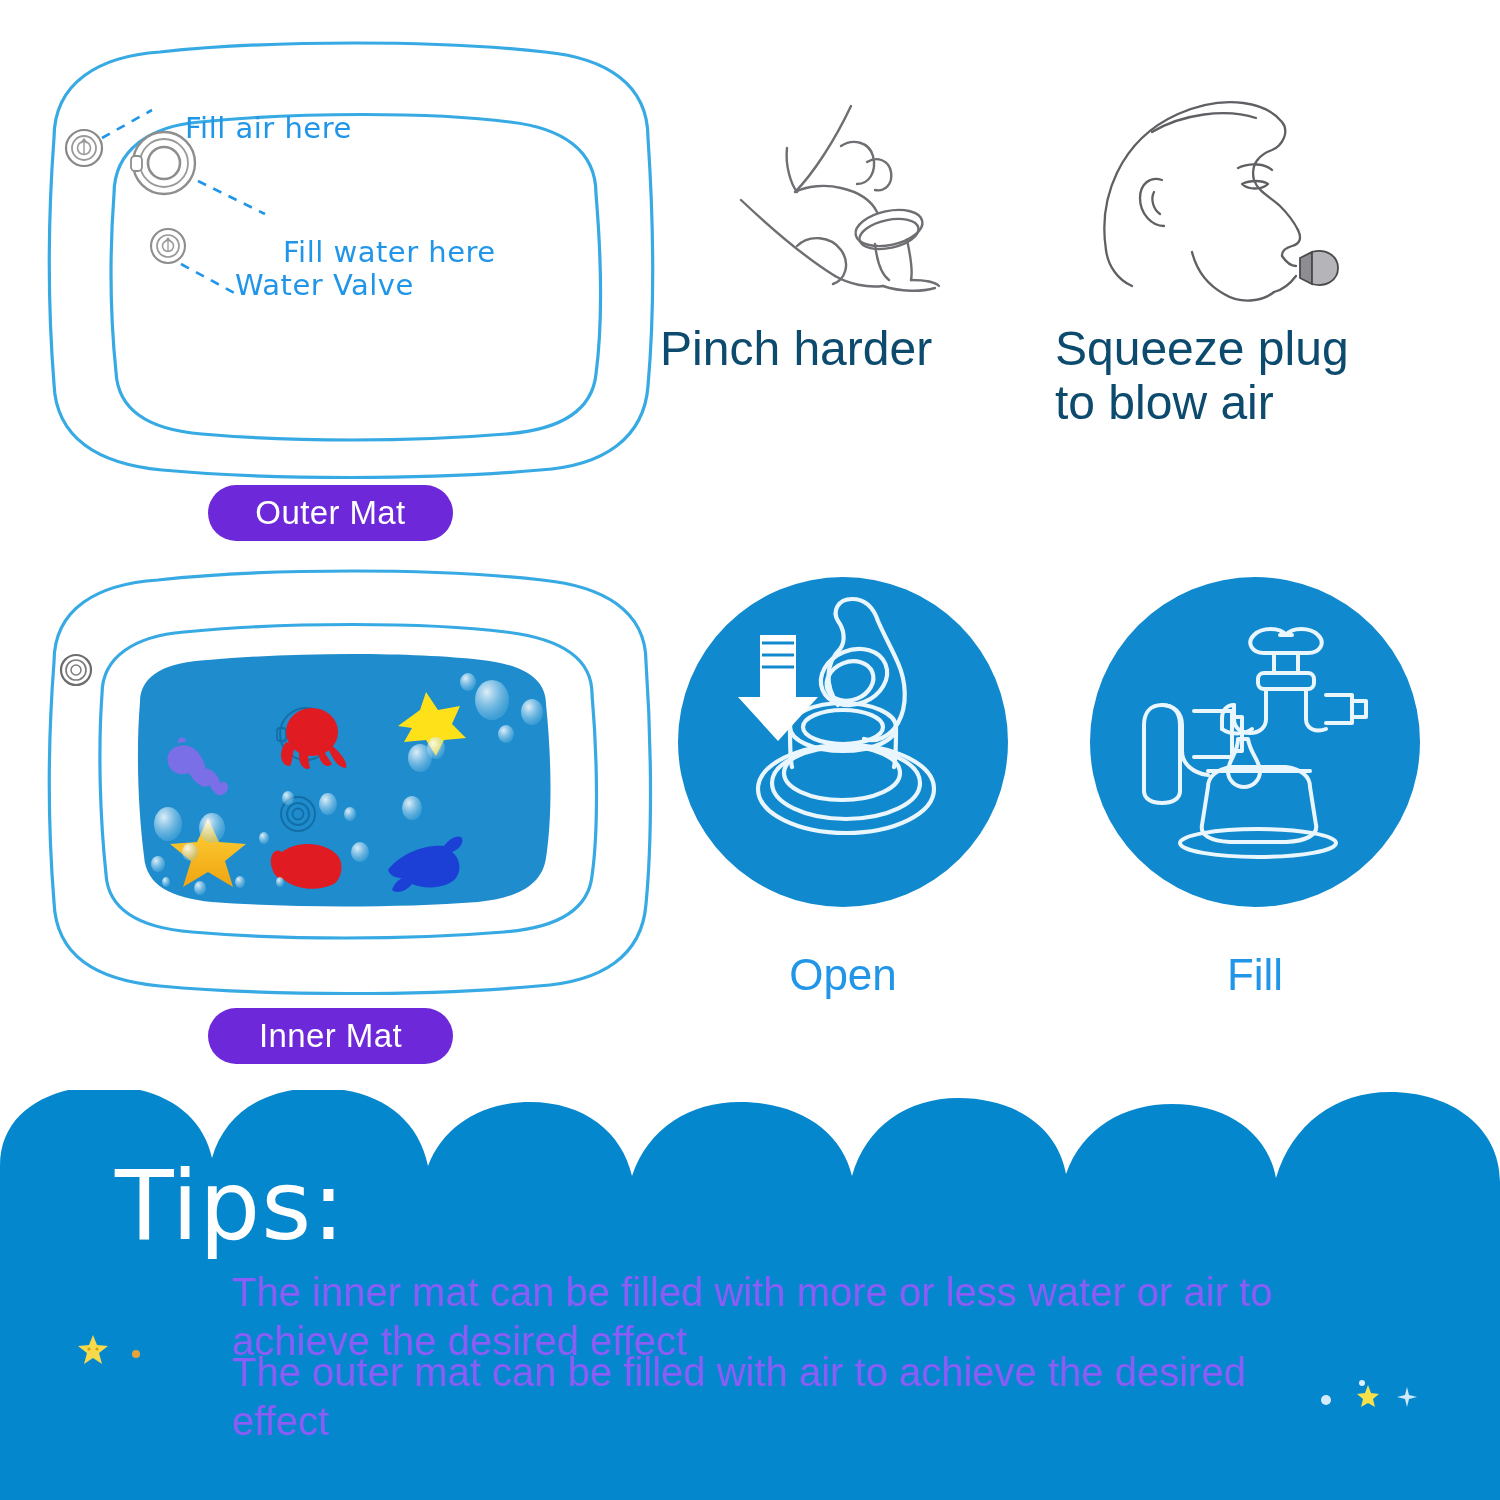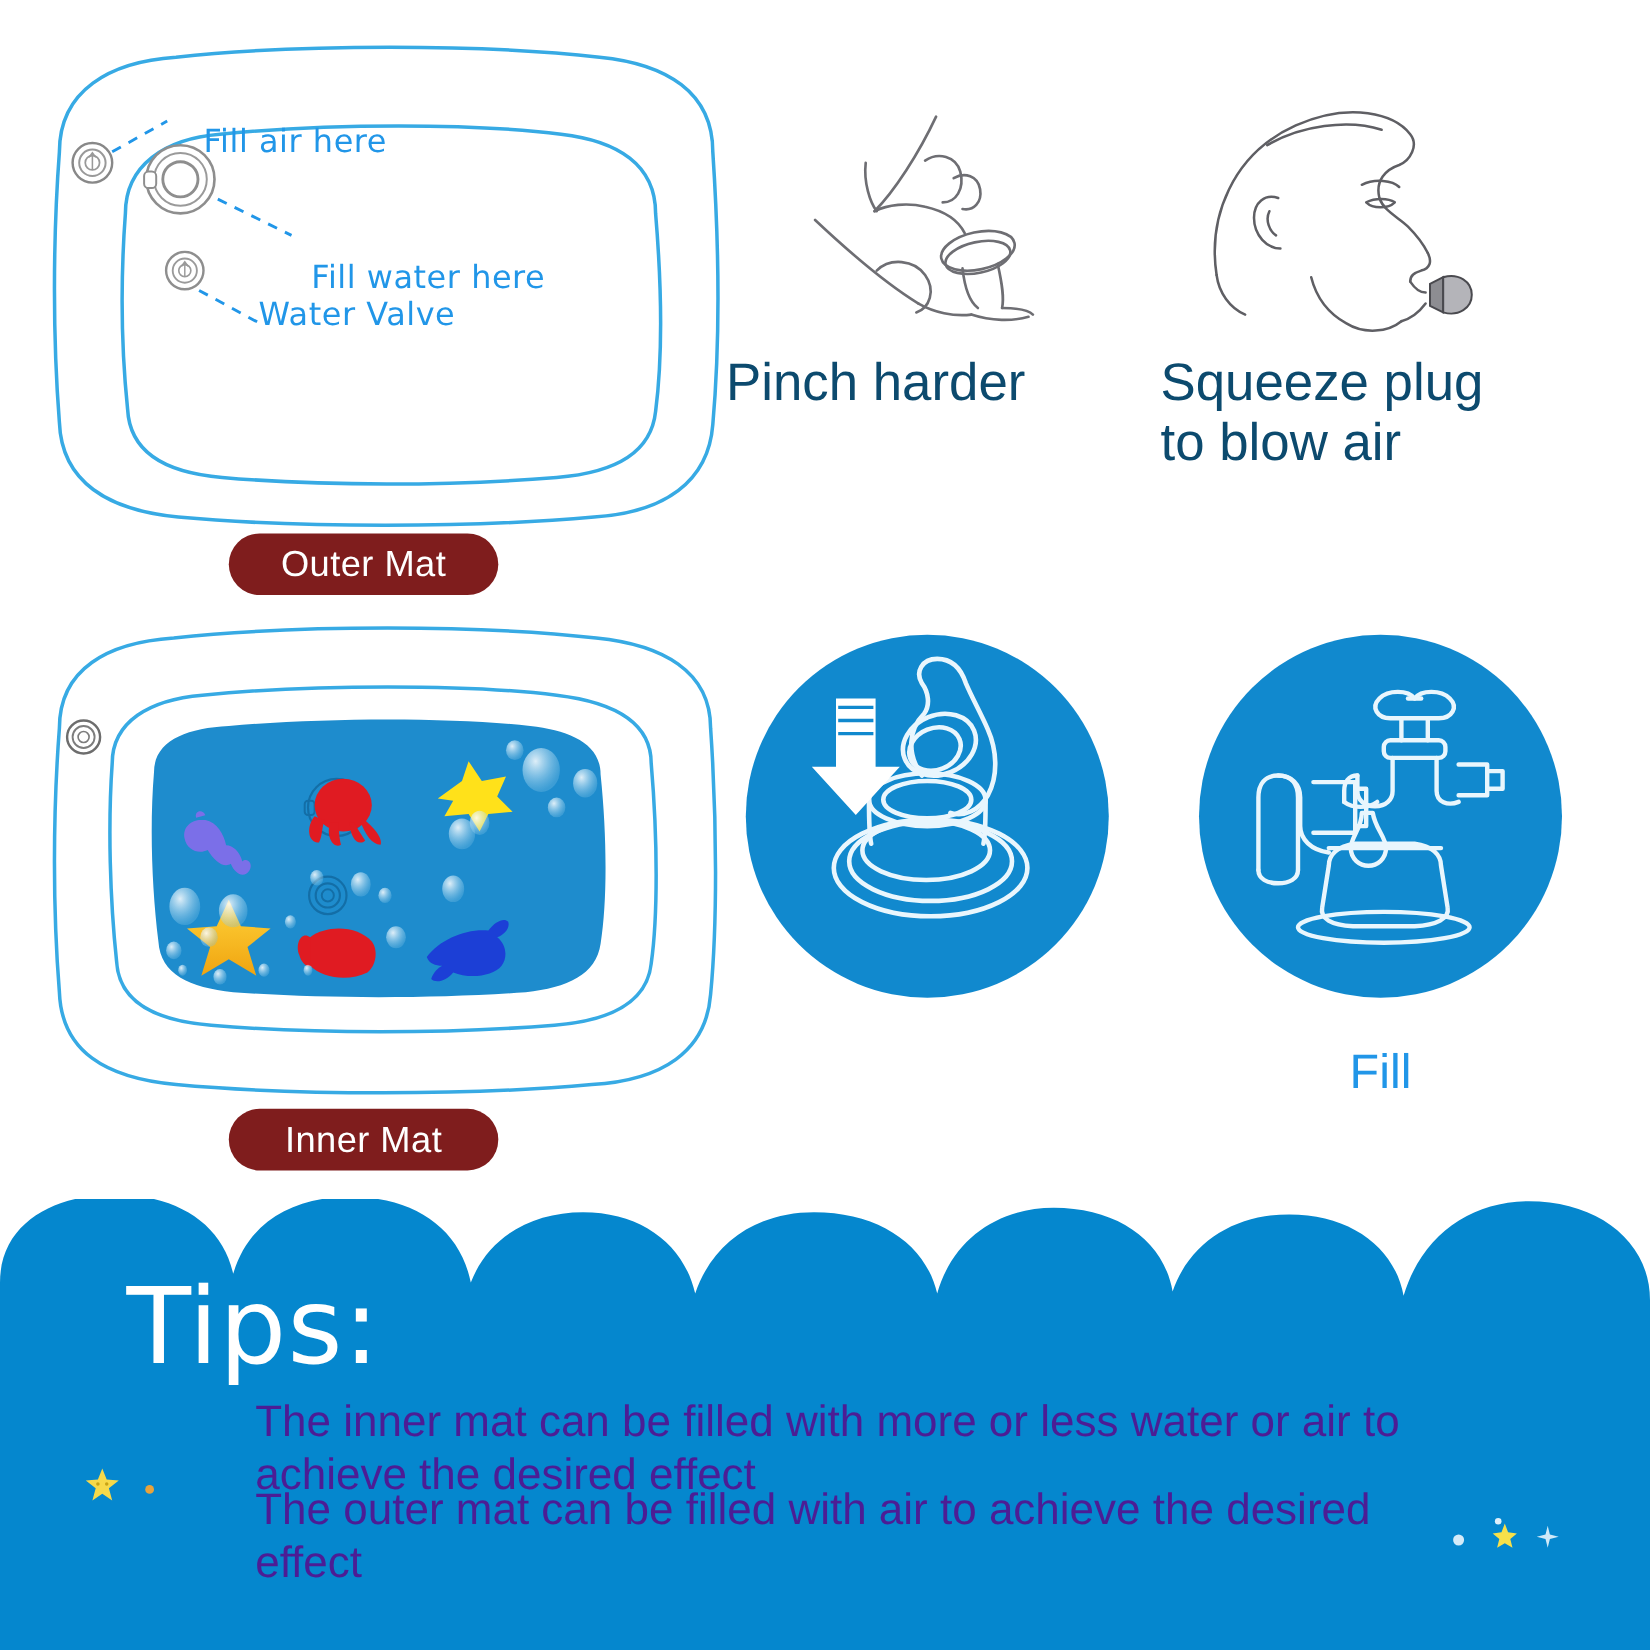--- a/index.html
+++ b/index.html
@@ -38,7 +38,7 @@
   
   .pill{
     position:absolute;
-    background:#7f1d1d;
+    background:#6d28d9;
     color:#ffffff;
     border-radius:40px;
     font-size:33px;

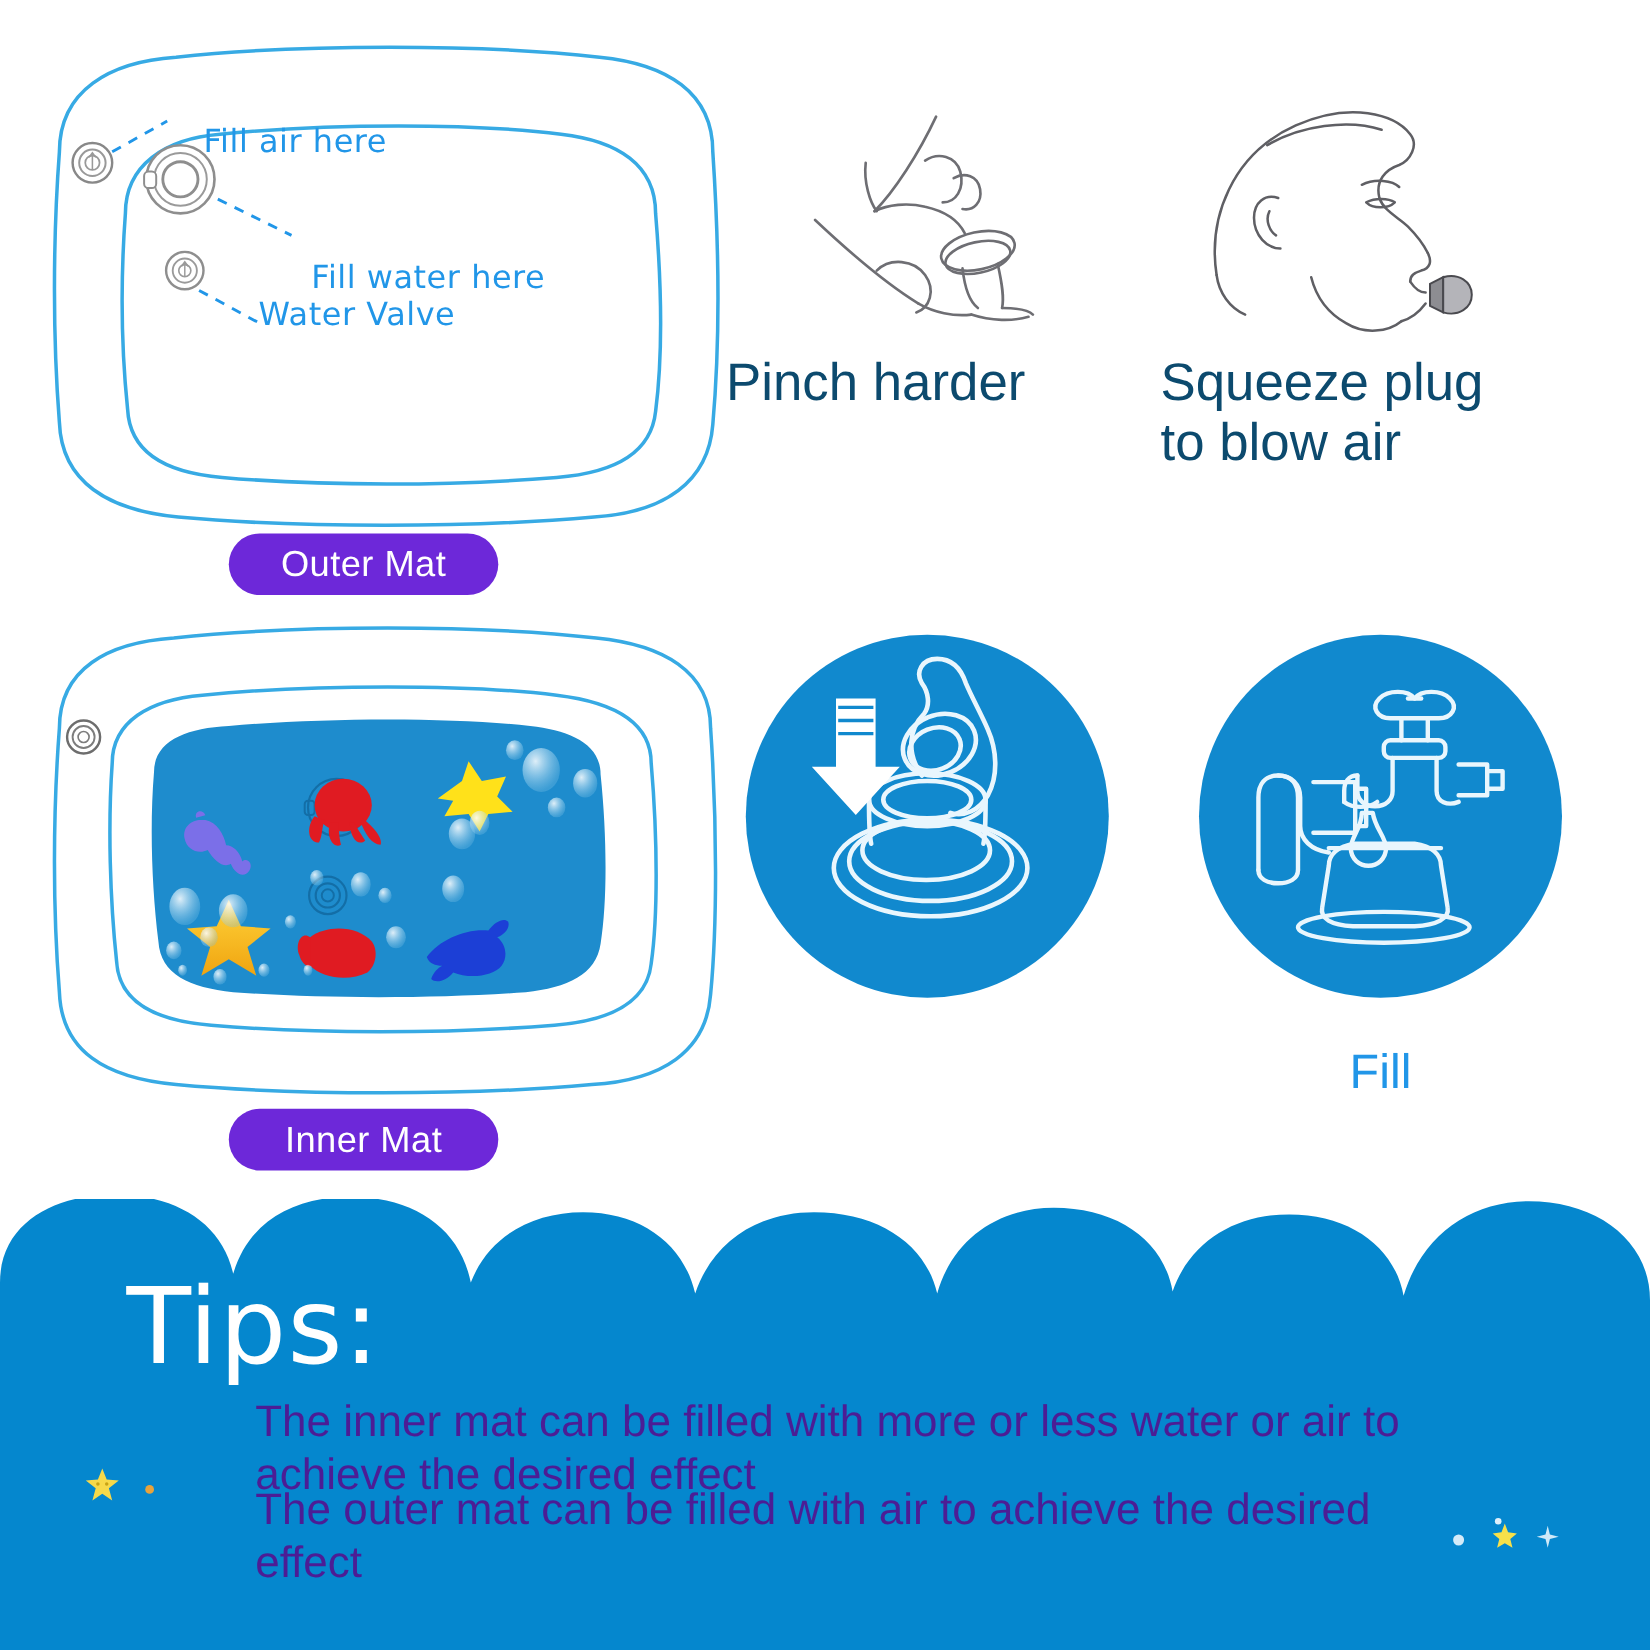--- a/index.html
+++ b/index.html
@@ -365,6 +365,7 @@
       </g>
     </svg>
   </div>
+  <div class="circle-caption" id="caption-open">Open</div>
 
   <div class="circle-icon" id="circle-fill">
     <svg viewBox="0 0 330 330" width="330" height="330" xmlns="http://www.w3.org/2000/svg">

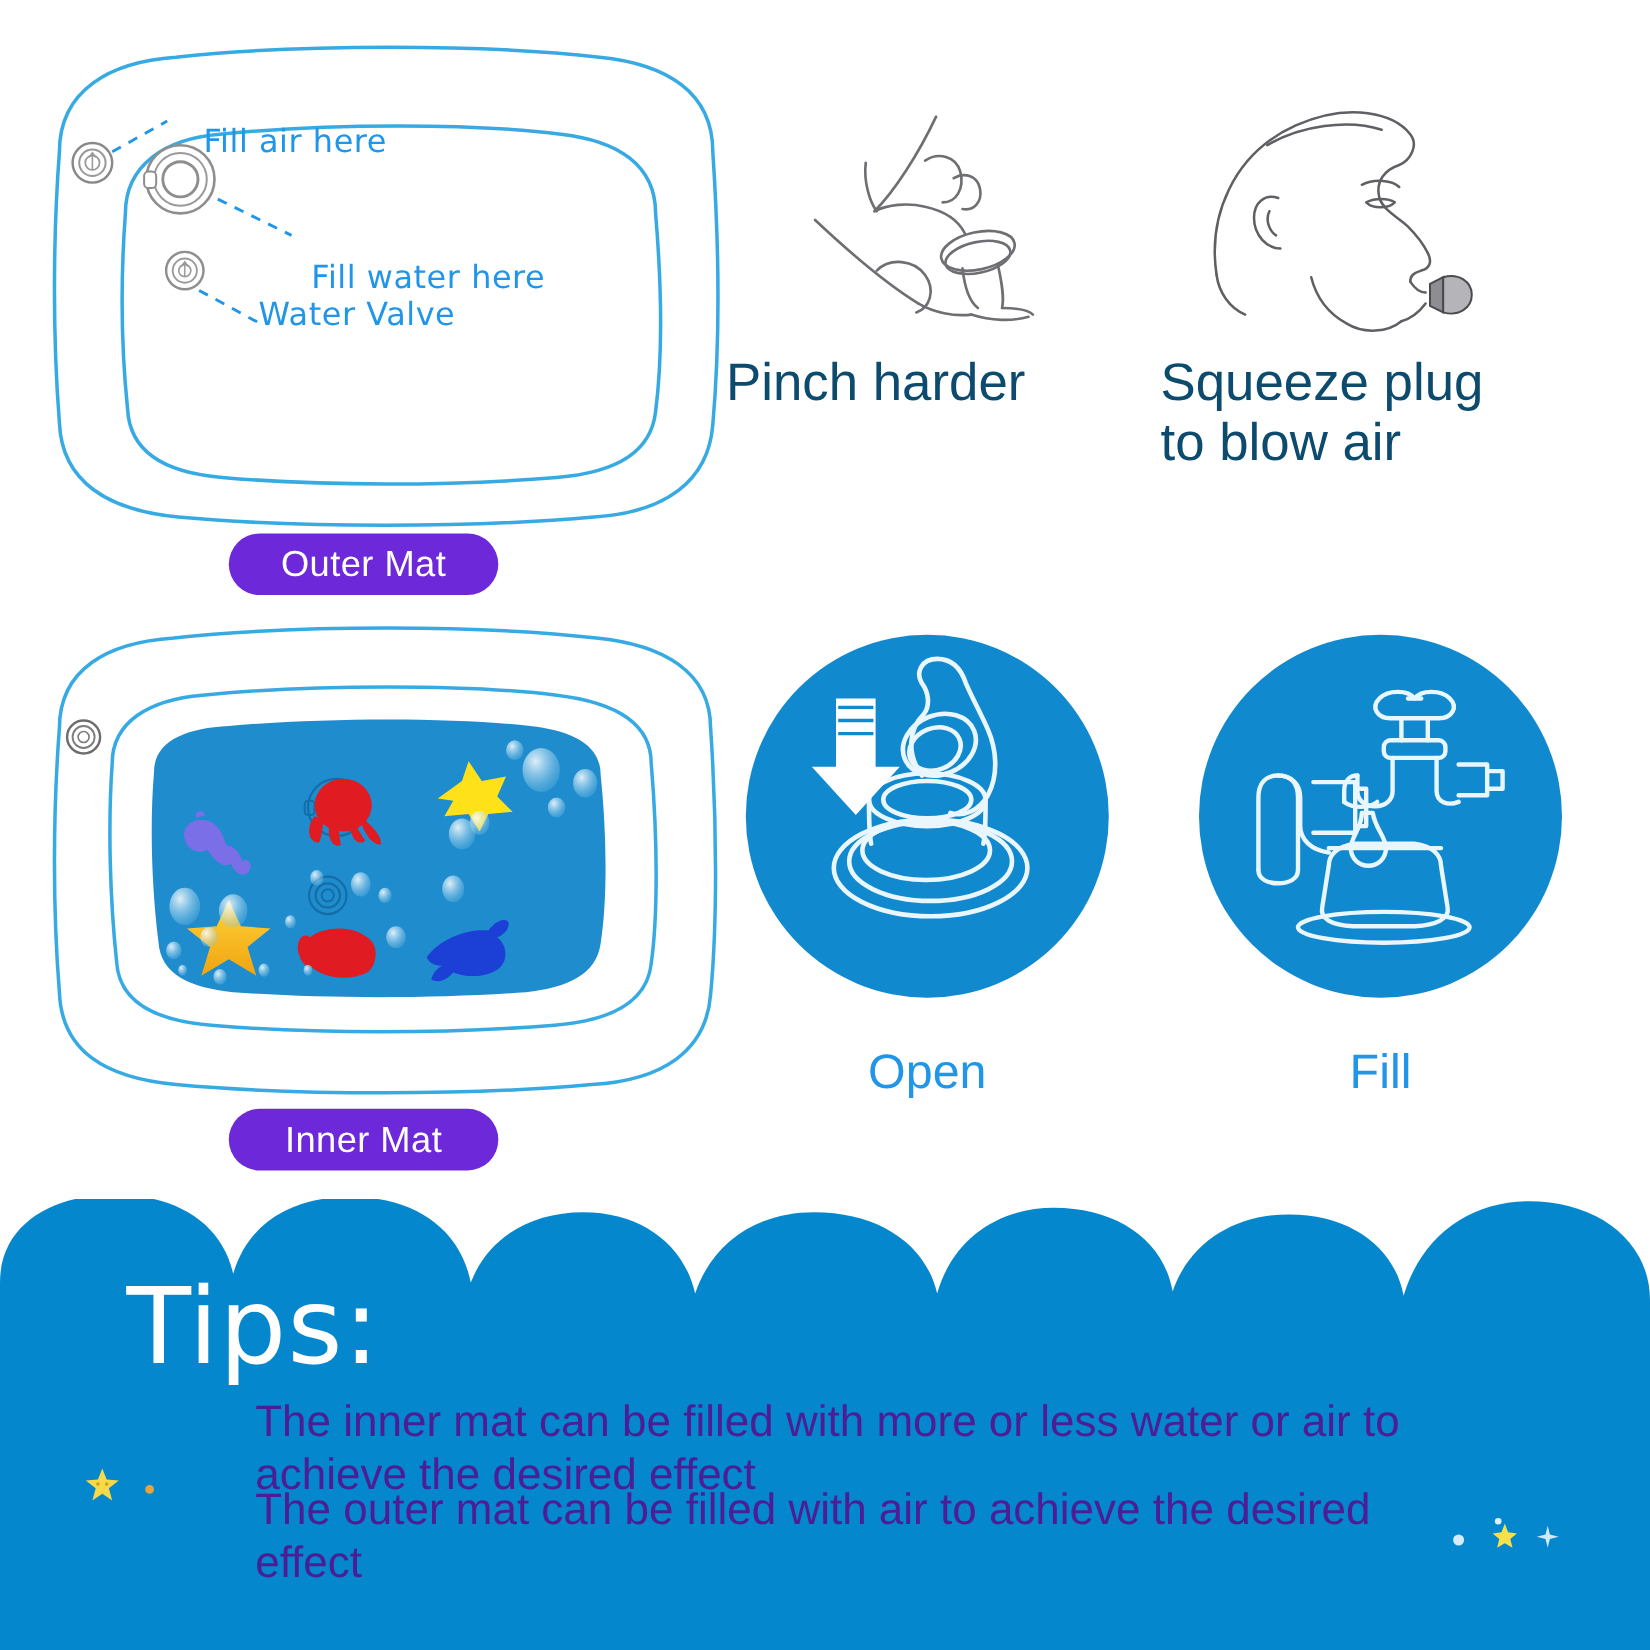--- a/index.html
+++ b/index.html
@@ -106,7 +106,7 @@
   }
   .tip-line{
     position:absolute;
-    color:#4c1d95;
+    color:#8b5cf6;
     font-size:40px;
     line-height:1.22;
     font-family:"Liberation Sans", sans-serif;

